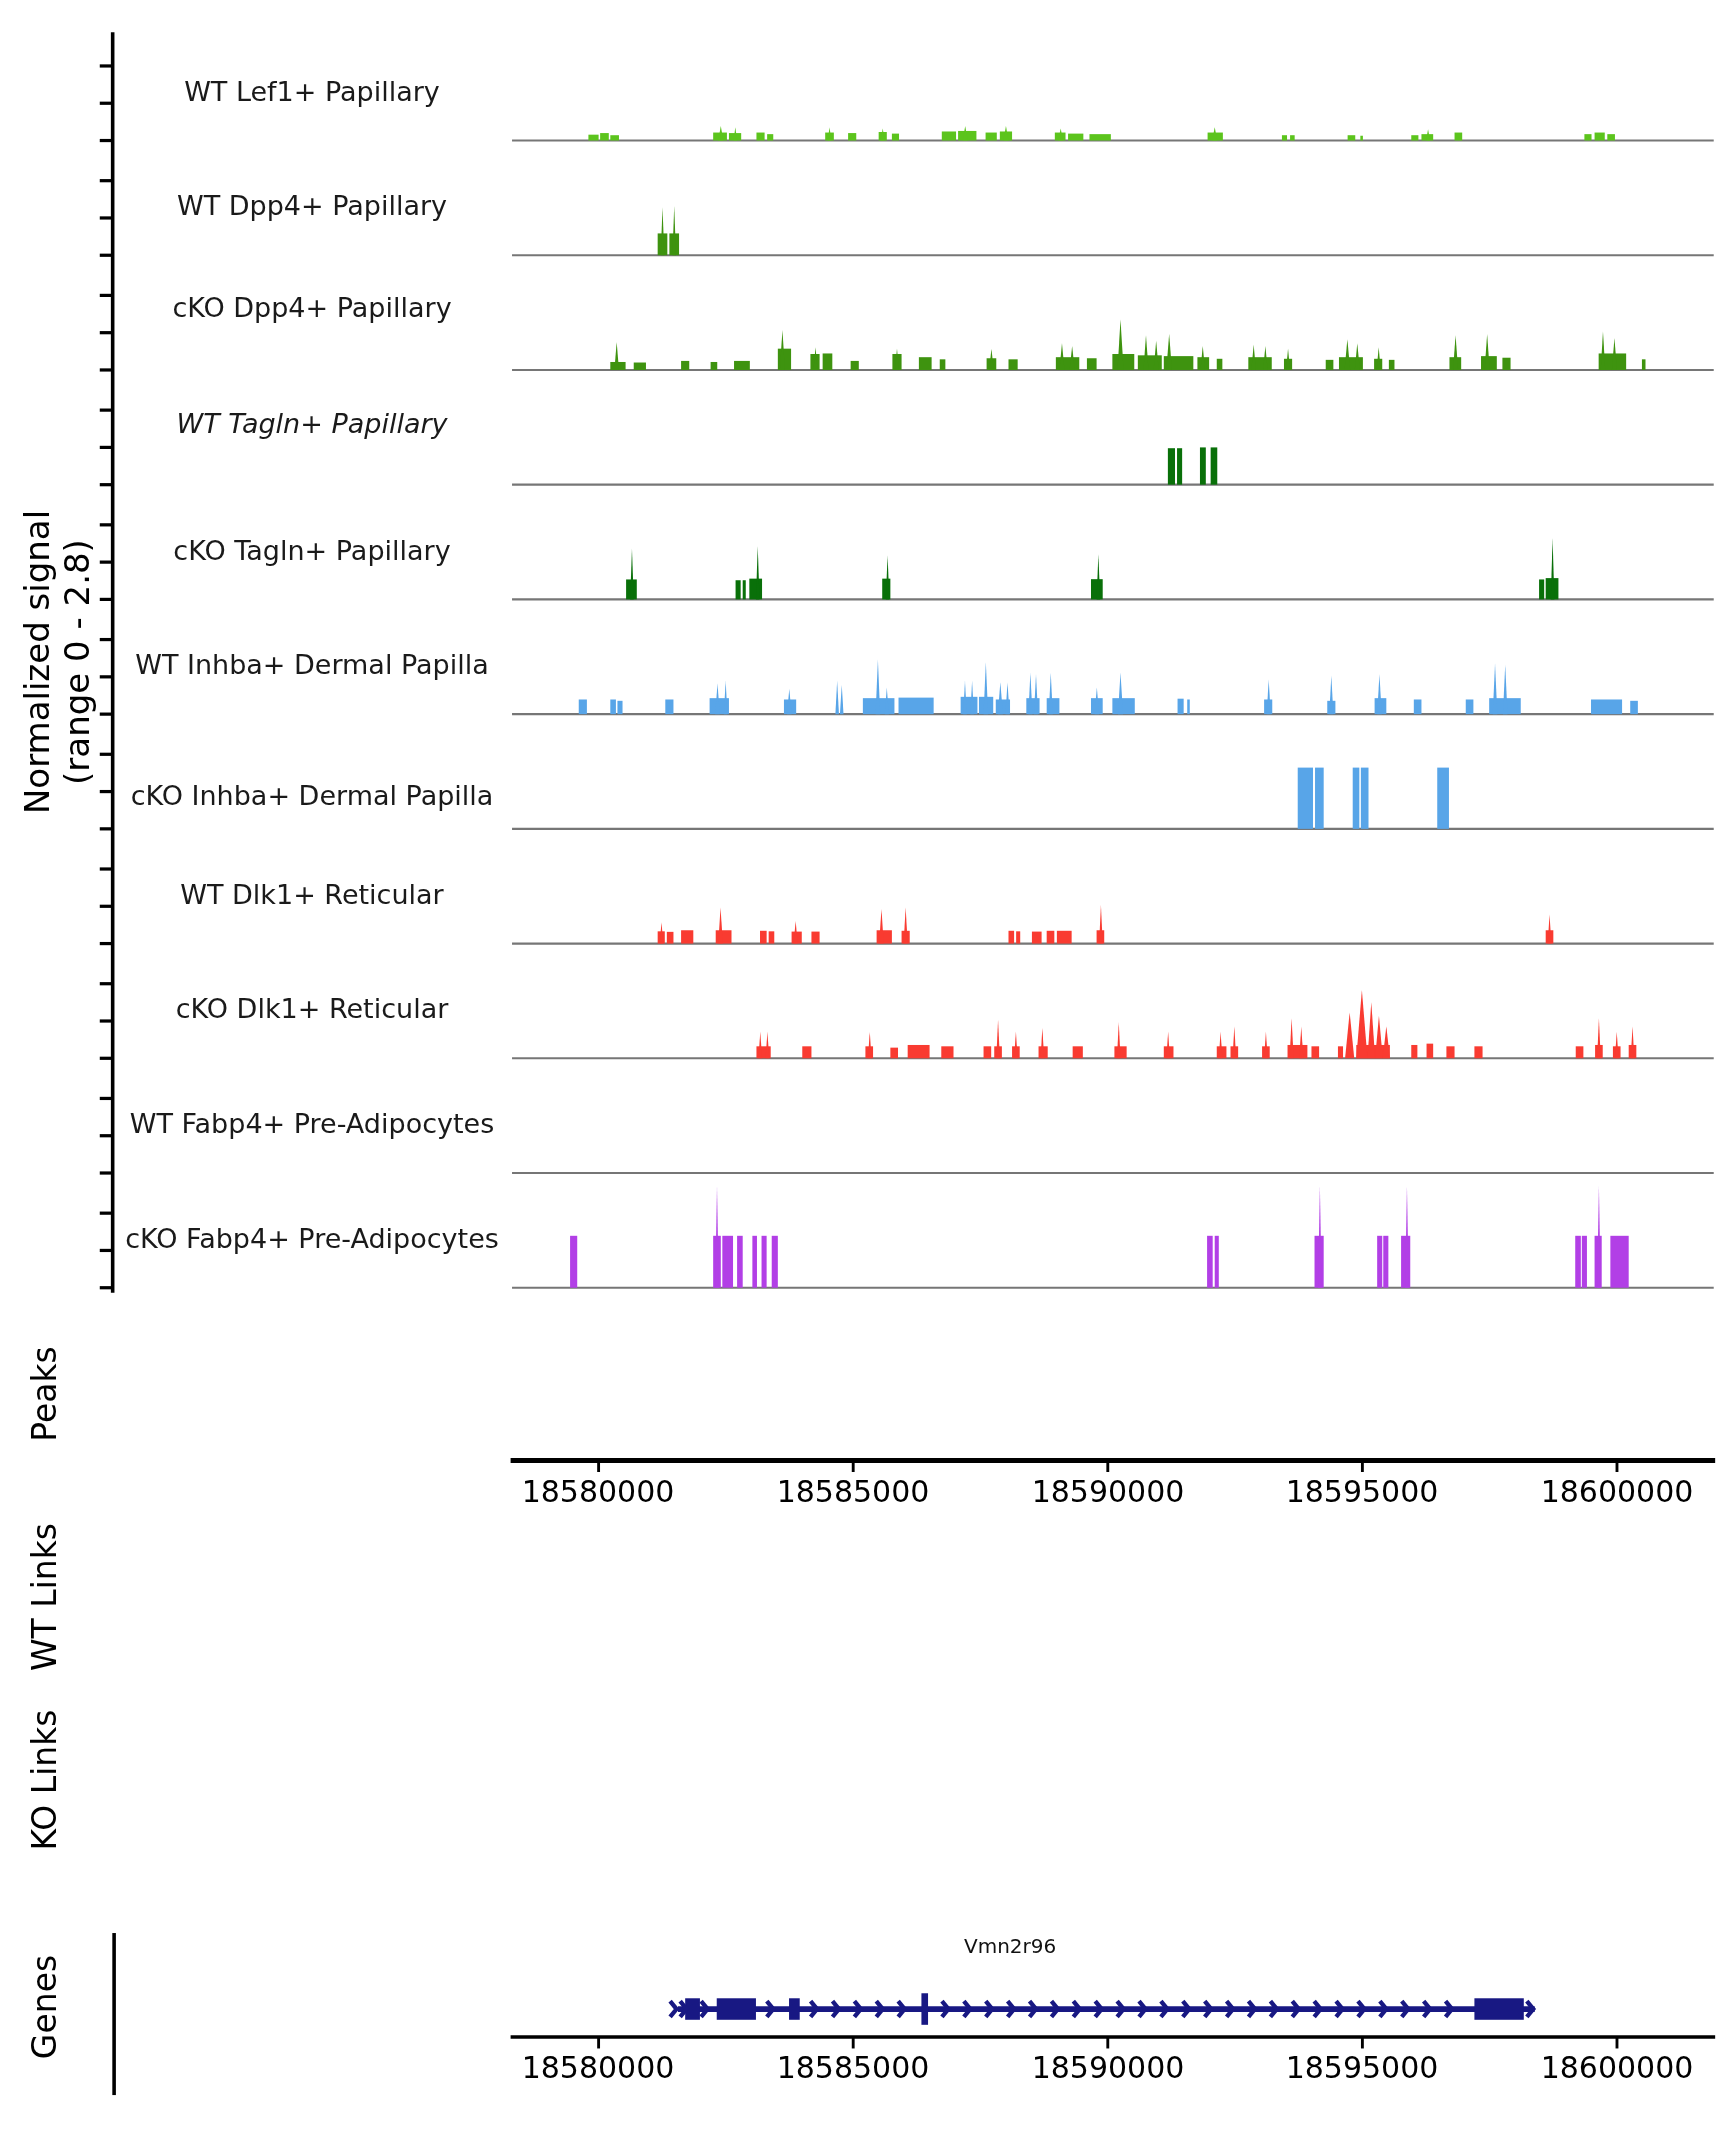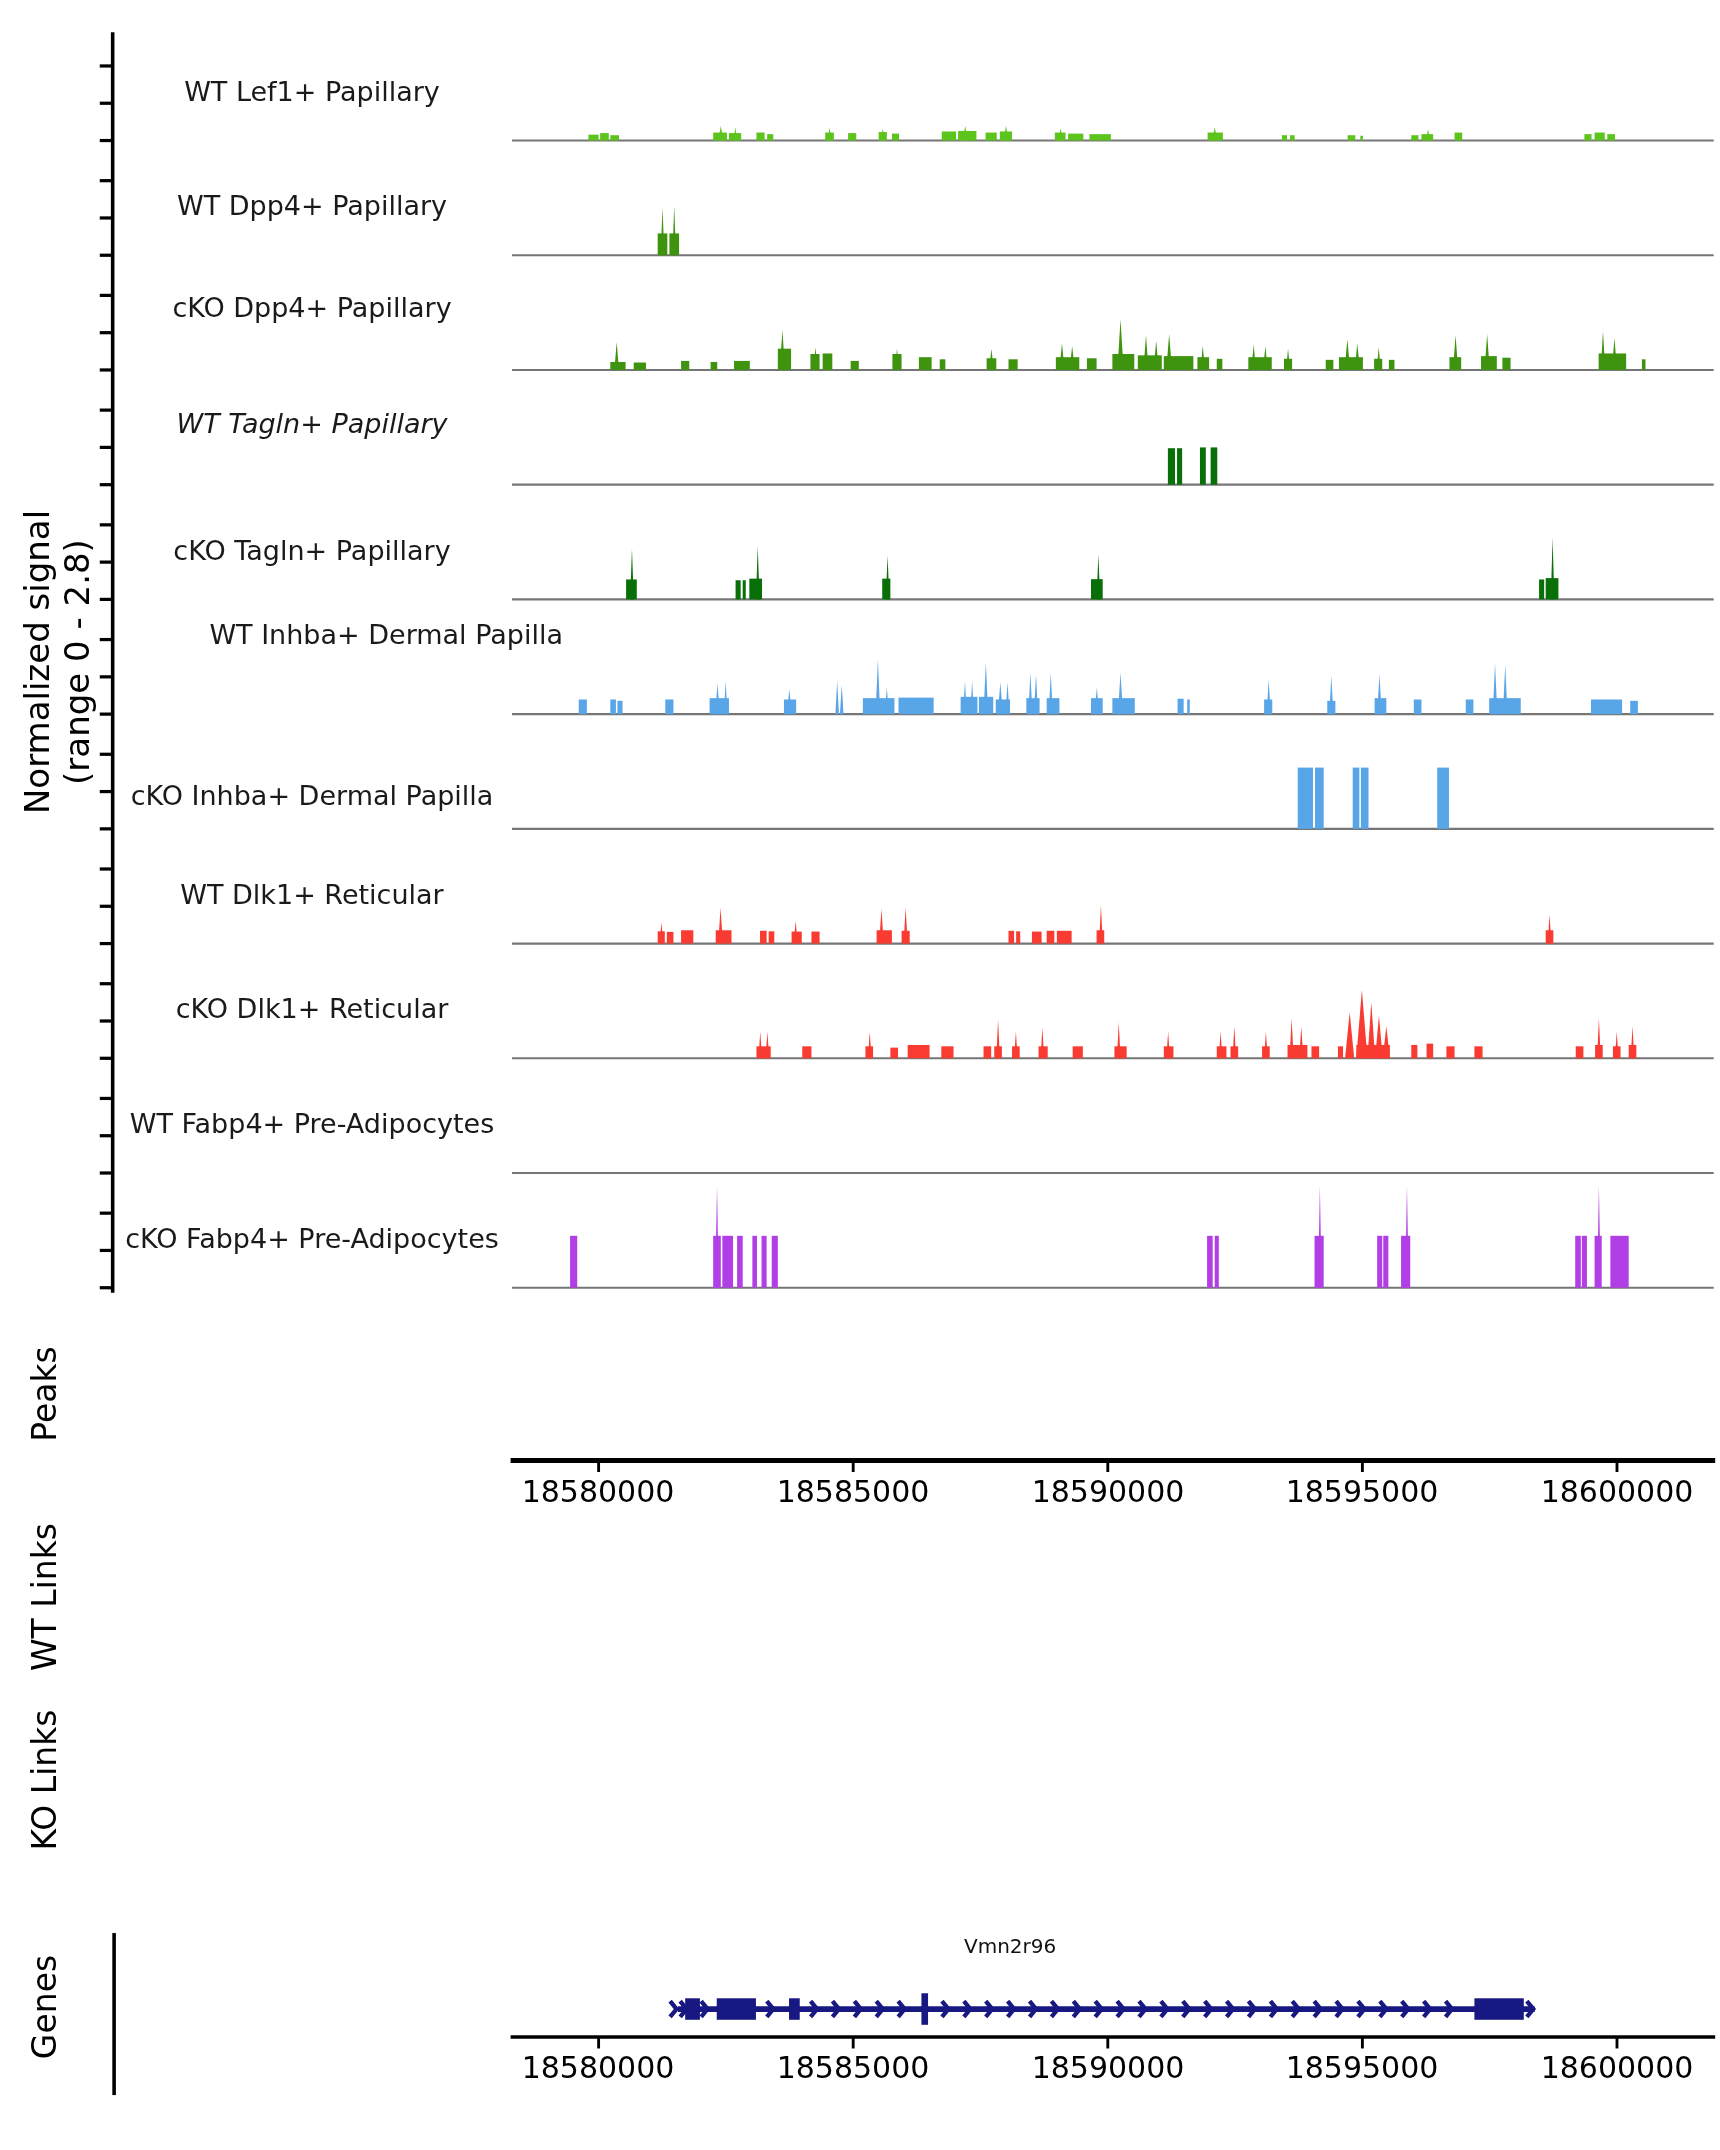--- a/index.html
+++ b/index.html
@@ -430,7 +430,7 @@
       <div class="track-label" style="top: 288px;">cKO Dpp4+ Papillary</div>
       <div class="track-label" style="top: 404px; font-style: italic;">WT Tagln+ Papillary</div>
       <div class="track-label" style="top: 531px;">cKO Tagln+ Papillary</div>
-      <div class="track-label" style="top: 615px; text-align: right;">WT Inhba+ Dermal Papilla</div>
+      <div class="track-label" style="top: 645px;">WT Inhba+ Dermal Papilla</div>
       <div class="track-label" style="top: 776px;">cKO Inhba+ Dermal Papilla</div>
       <div class="track-label" style="top: 875px;">WT Dlk1+ Reticular</div>
       <div class="track-label" style="top: 989px;">cKO Dlk1+ Reticular</div>

